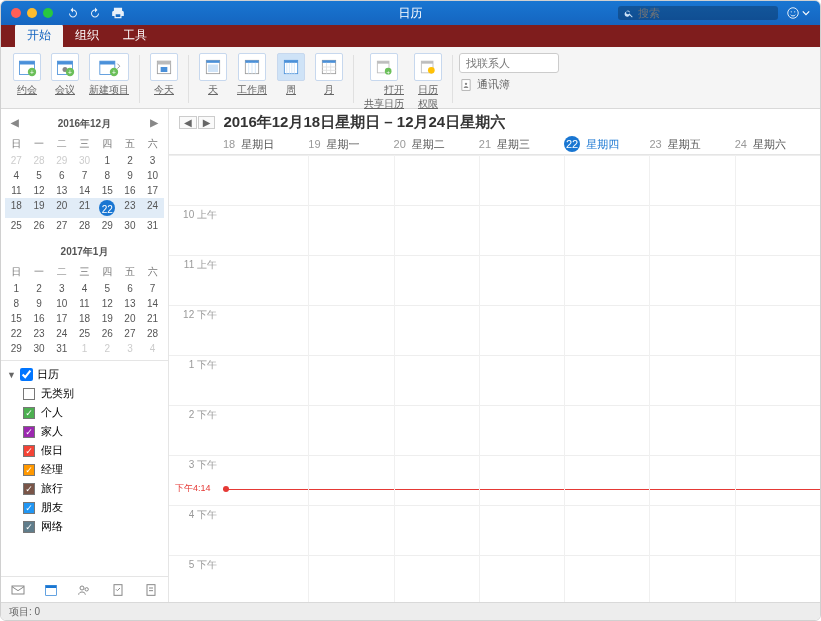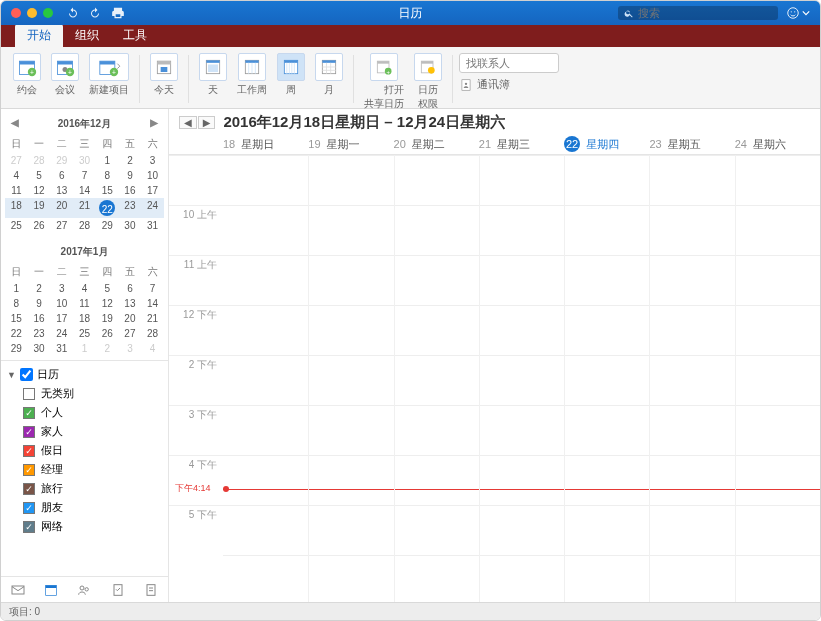--- a/index.html
+++ b/index.html
@@ -26,7 +26,7 @@
 
 
 .ribbon { height: 62px; background: #f5f5f5; border-bottom: 1px solid #d9d9d9; display: flex; align-items: flex-start; padding: 4px 8px; gap: 2px; }
-.rbtn { display: flex; flex-direction: column; align-items: center; gap: 2px; padding: 2px 4px; font-size: 10px; color: #666; cursor: pointer; }
+.rbtn { display: flex; flex-direction: column; align-items: center; gap: 2px; padding: 2px 4px; font-size: 10px; color: #666; cursor: pointer; text-decoration: underline; }
 .rbtn .ricon { width: 28px; height: 28px; display: flex; align-items: center; justify-content: center; background: #fff; border: 1px solid #c7d8ee; border-radius: 2px; }
 .rbtn.wide .ricon { width: 40px; }
 .rvsep { width: 1px; height: 48px; background: #e0e0e0; margin: 4px 4px; }

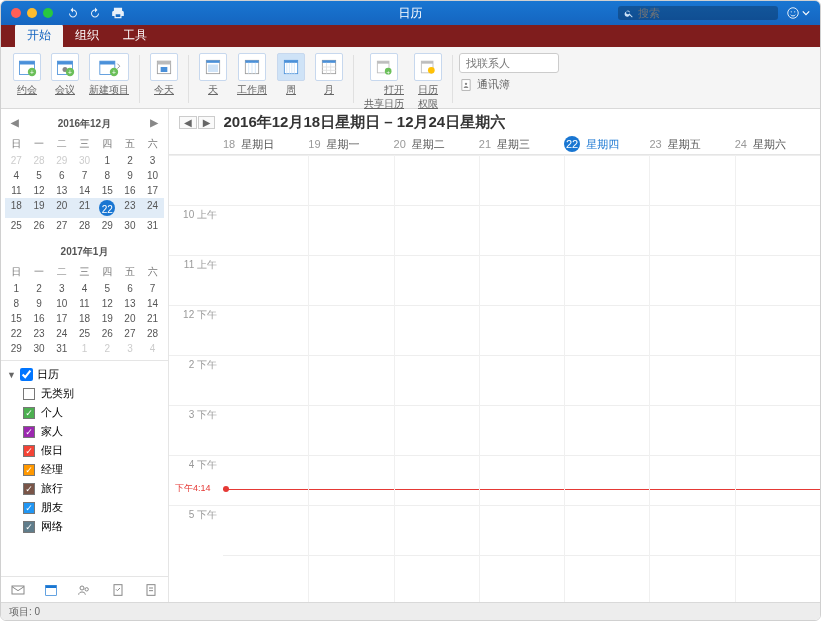--- a/index.html
+++ b/index.html
@@ -493,6 +493,7 @@
             <div>10 上午</div>
             <div>11 上午</div>
             <div>12 下午</div>
+            <div>1 下午</div>
             <div>2 下午</div>
             <div>3 下午</div>
             <div>4 下午</div>

